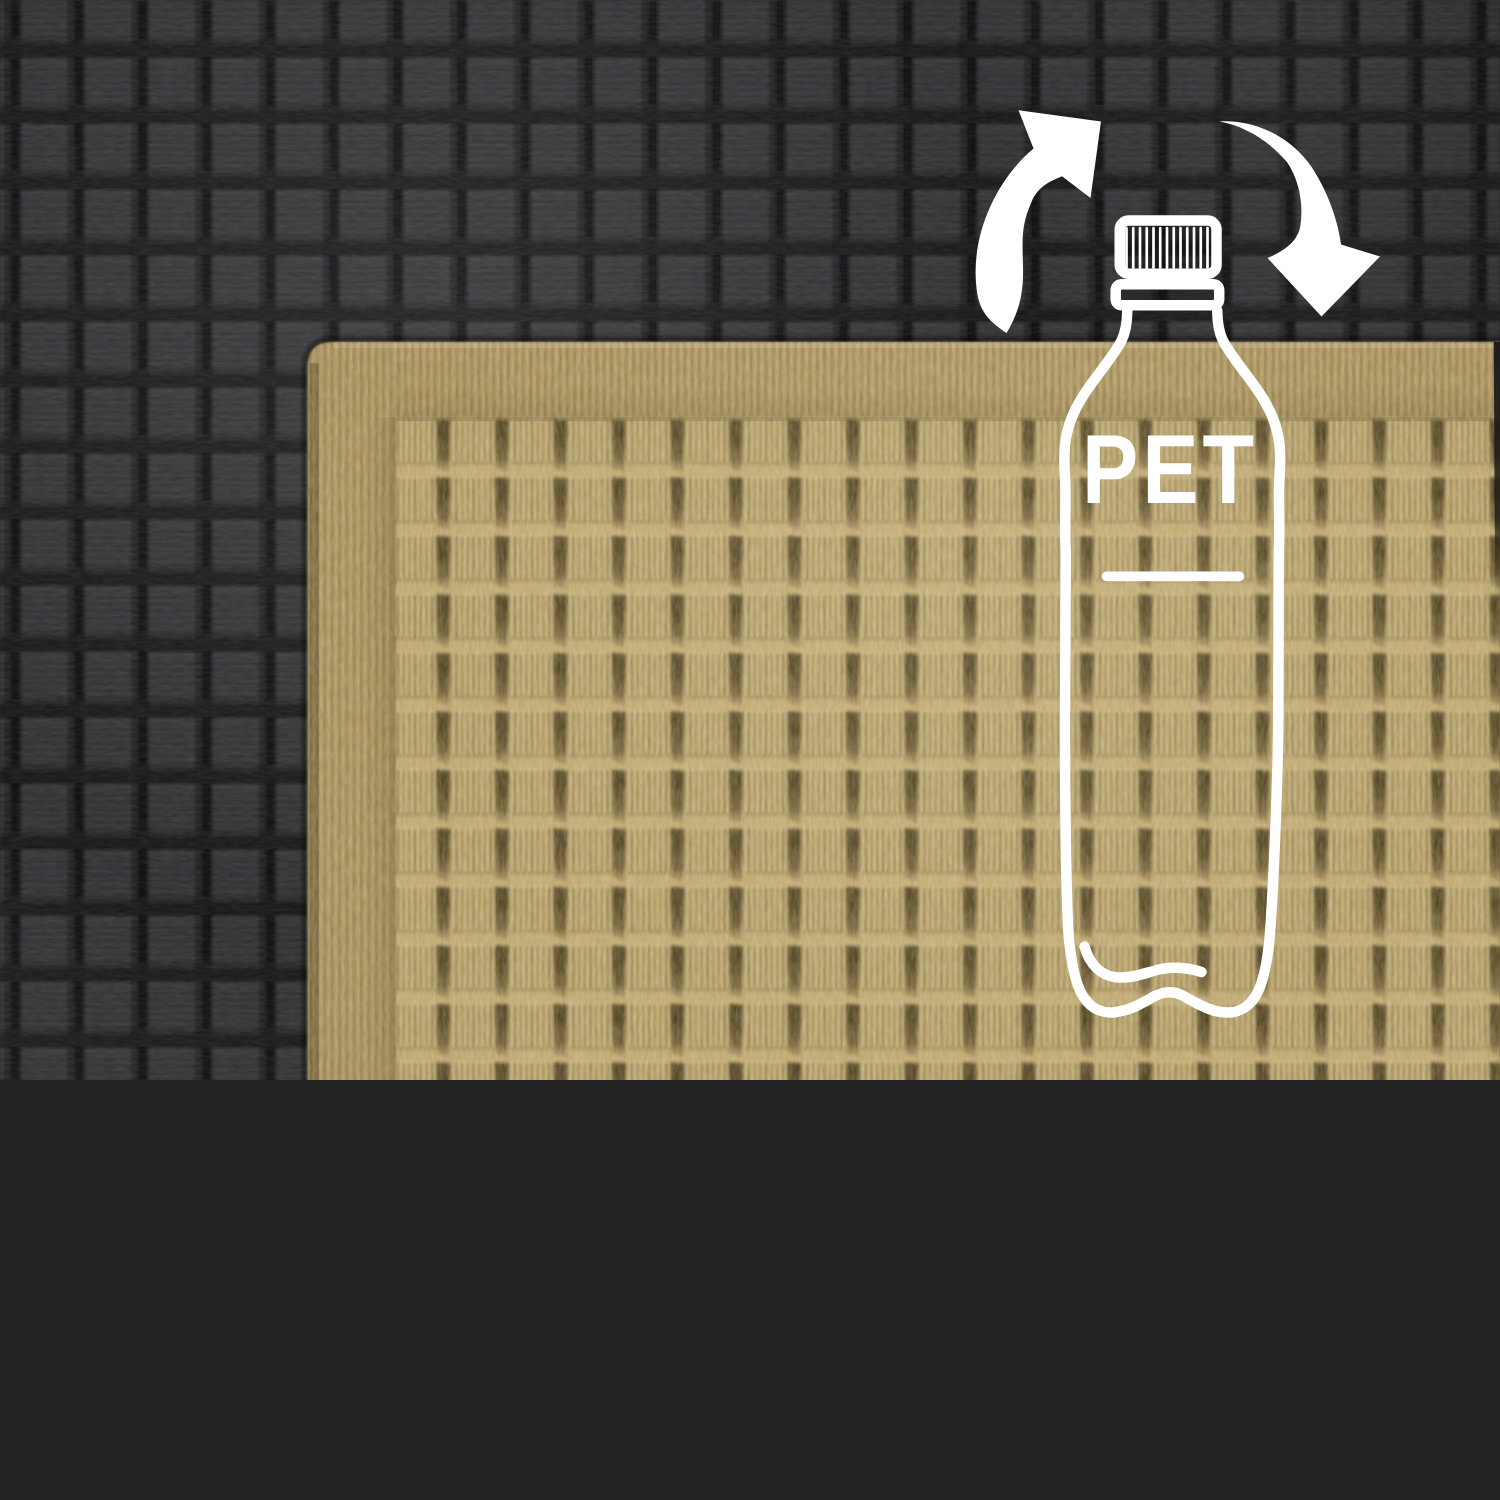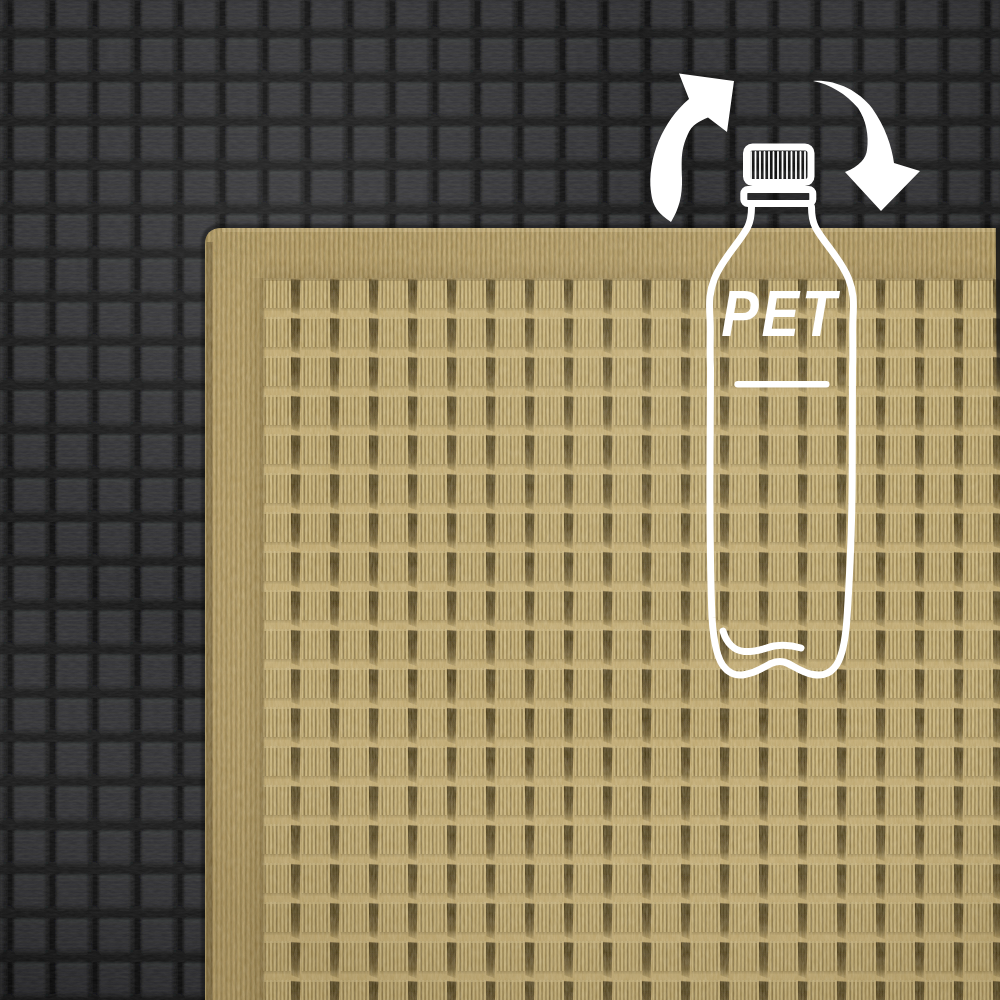--- a/index.html
+++ b/index.html
@@ -3,8 +3,8 @@
 <meta charset="utf-8">
 <style>
   html,body{margin:0;padding:0;background:#222;}
-  #stage{position:relative;width:1000px;height:1000px;overflow:hidden;
-    font-family:"Liberation Sans", sans-serif;font-style:italic;}
+  #stage{position:relative;width:1000px;height:720px;overflow:hidden;
+    font-family:"Liberation Sans", sans-serif;}
   svg{display:block;}
 </style>
 </head>

